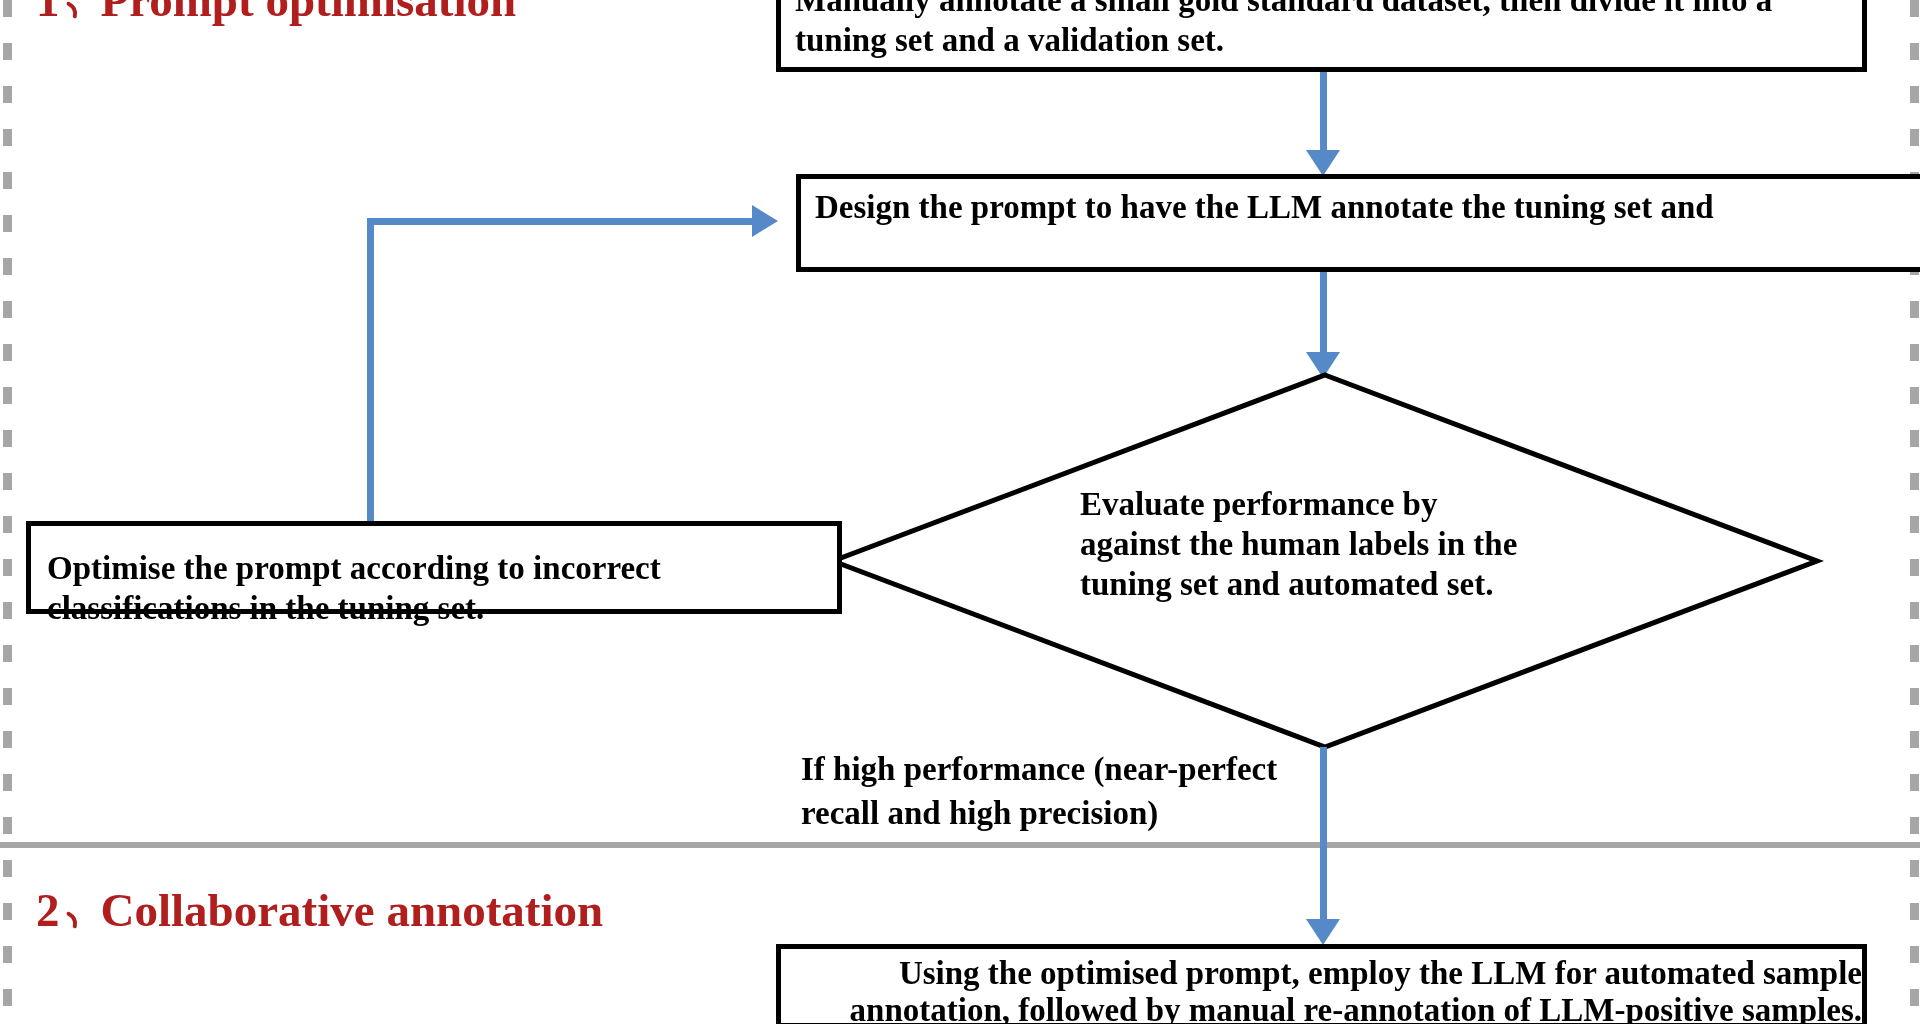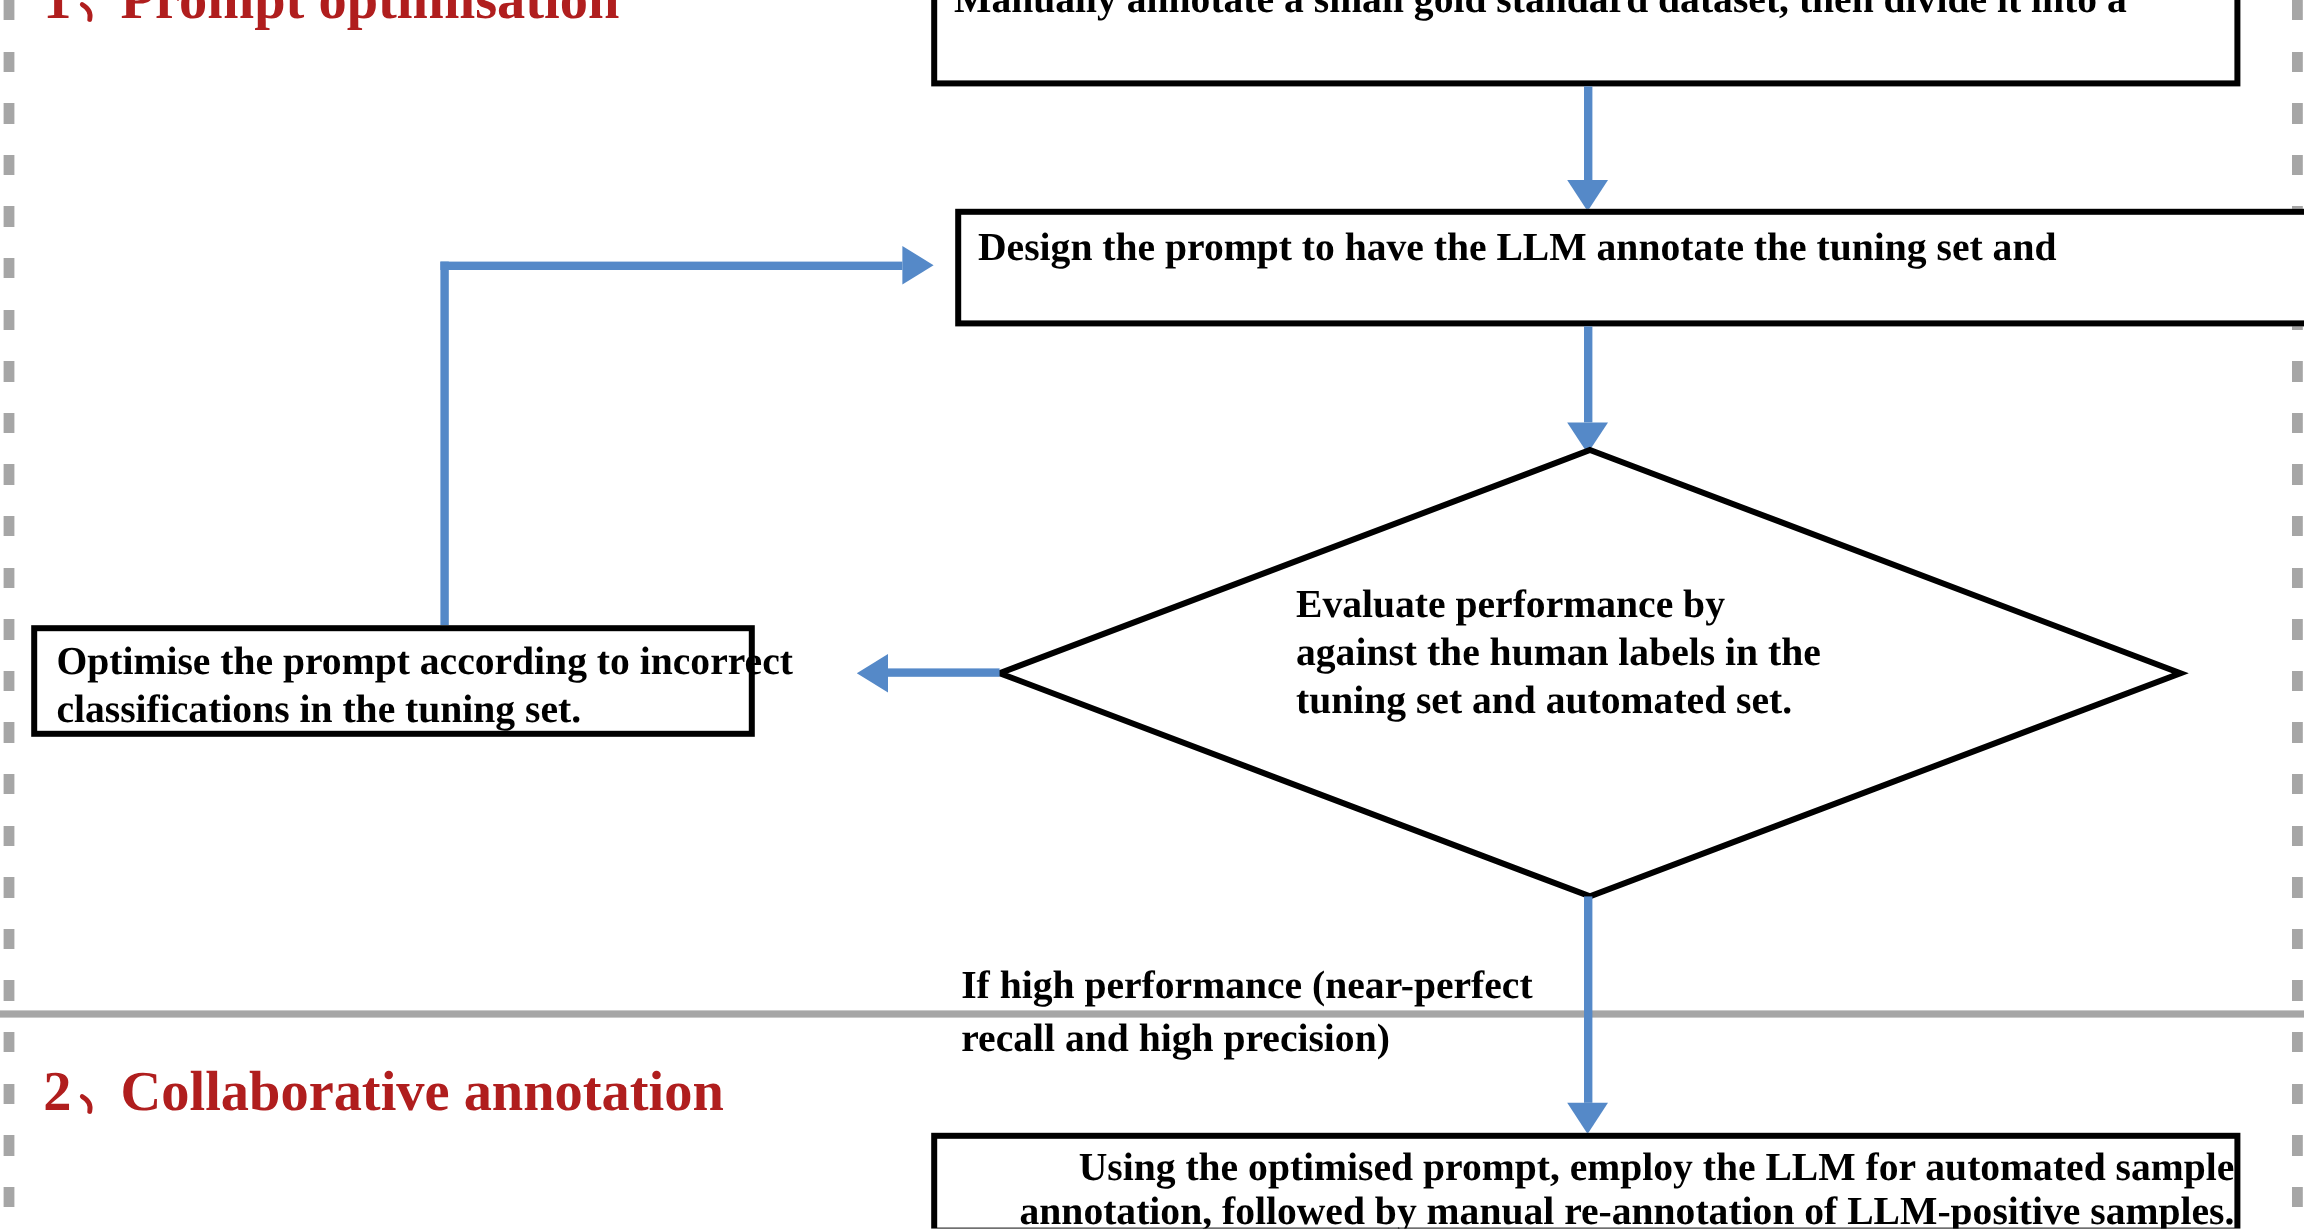--- a/index.html
+++ b/index.html
@@ -76,6 +76,7 @@
 
   <div class="fbox" style="left:776px; top:-30px; width:1091px; height:102px; padding:5px 0 0 14px;">
     <div class="ln">Manually annotate a small gold standard dataset, then divide it into a</div>
+    <div class="ln">tuning set and a validation set.</div>
   </div>
 
   <div>

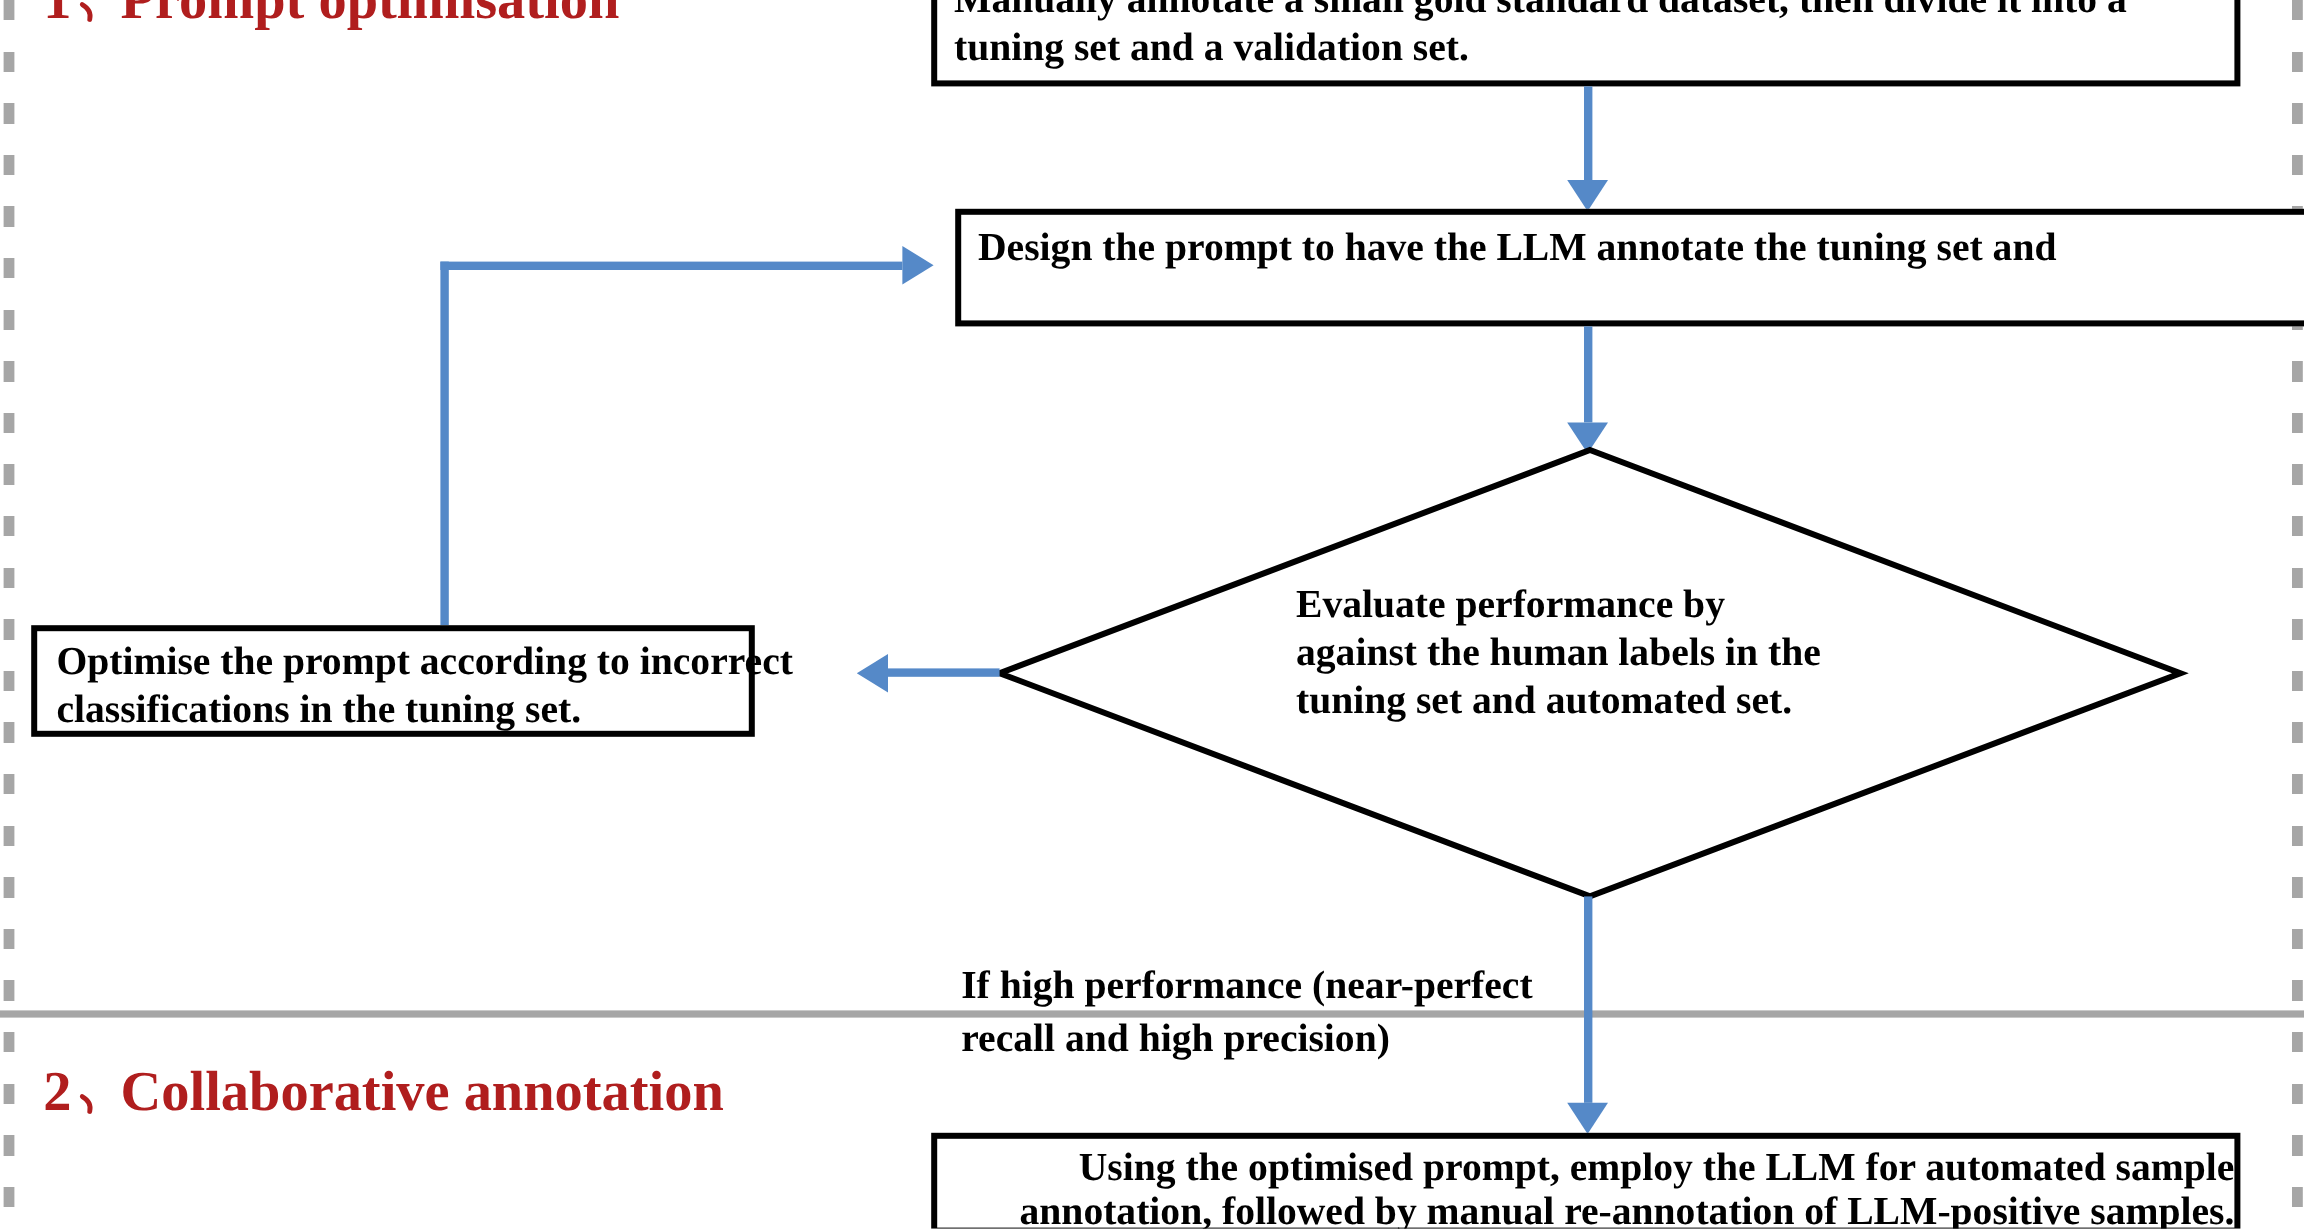--- a/index.html
+++ b/index.html
@@ -113,7 +113,7 @@
     <div class="head-left" style="left:714px; top:545px;"></div>
   </div>
 
-  <div class="fbox" style="left:26px; top:521px; width:603px; height:93px; padding:6px 0 0 16px;">
+  <div class="fbox" style="left:26px; top:521px; width:816px; height:93px; padding:22px 0 0 16px;">
     <div class="ln">Optimise the prompt according to incorrect</div>
     <div class="ln">classifications in the tuning set.</div>
   </div>

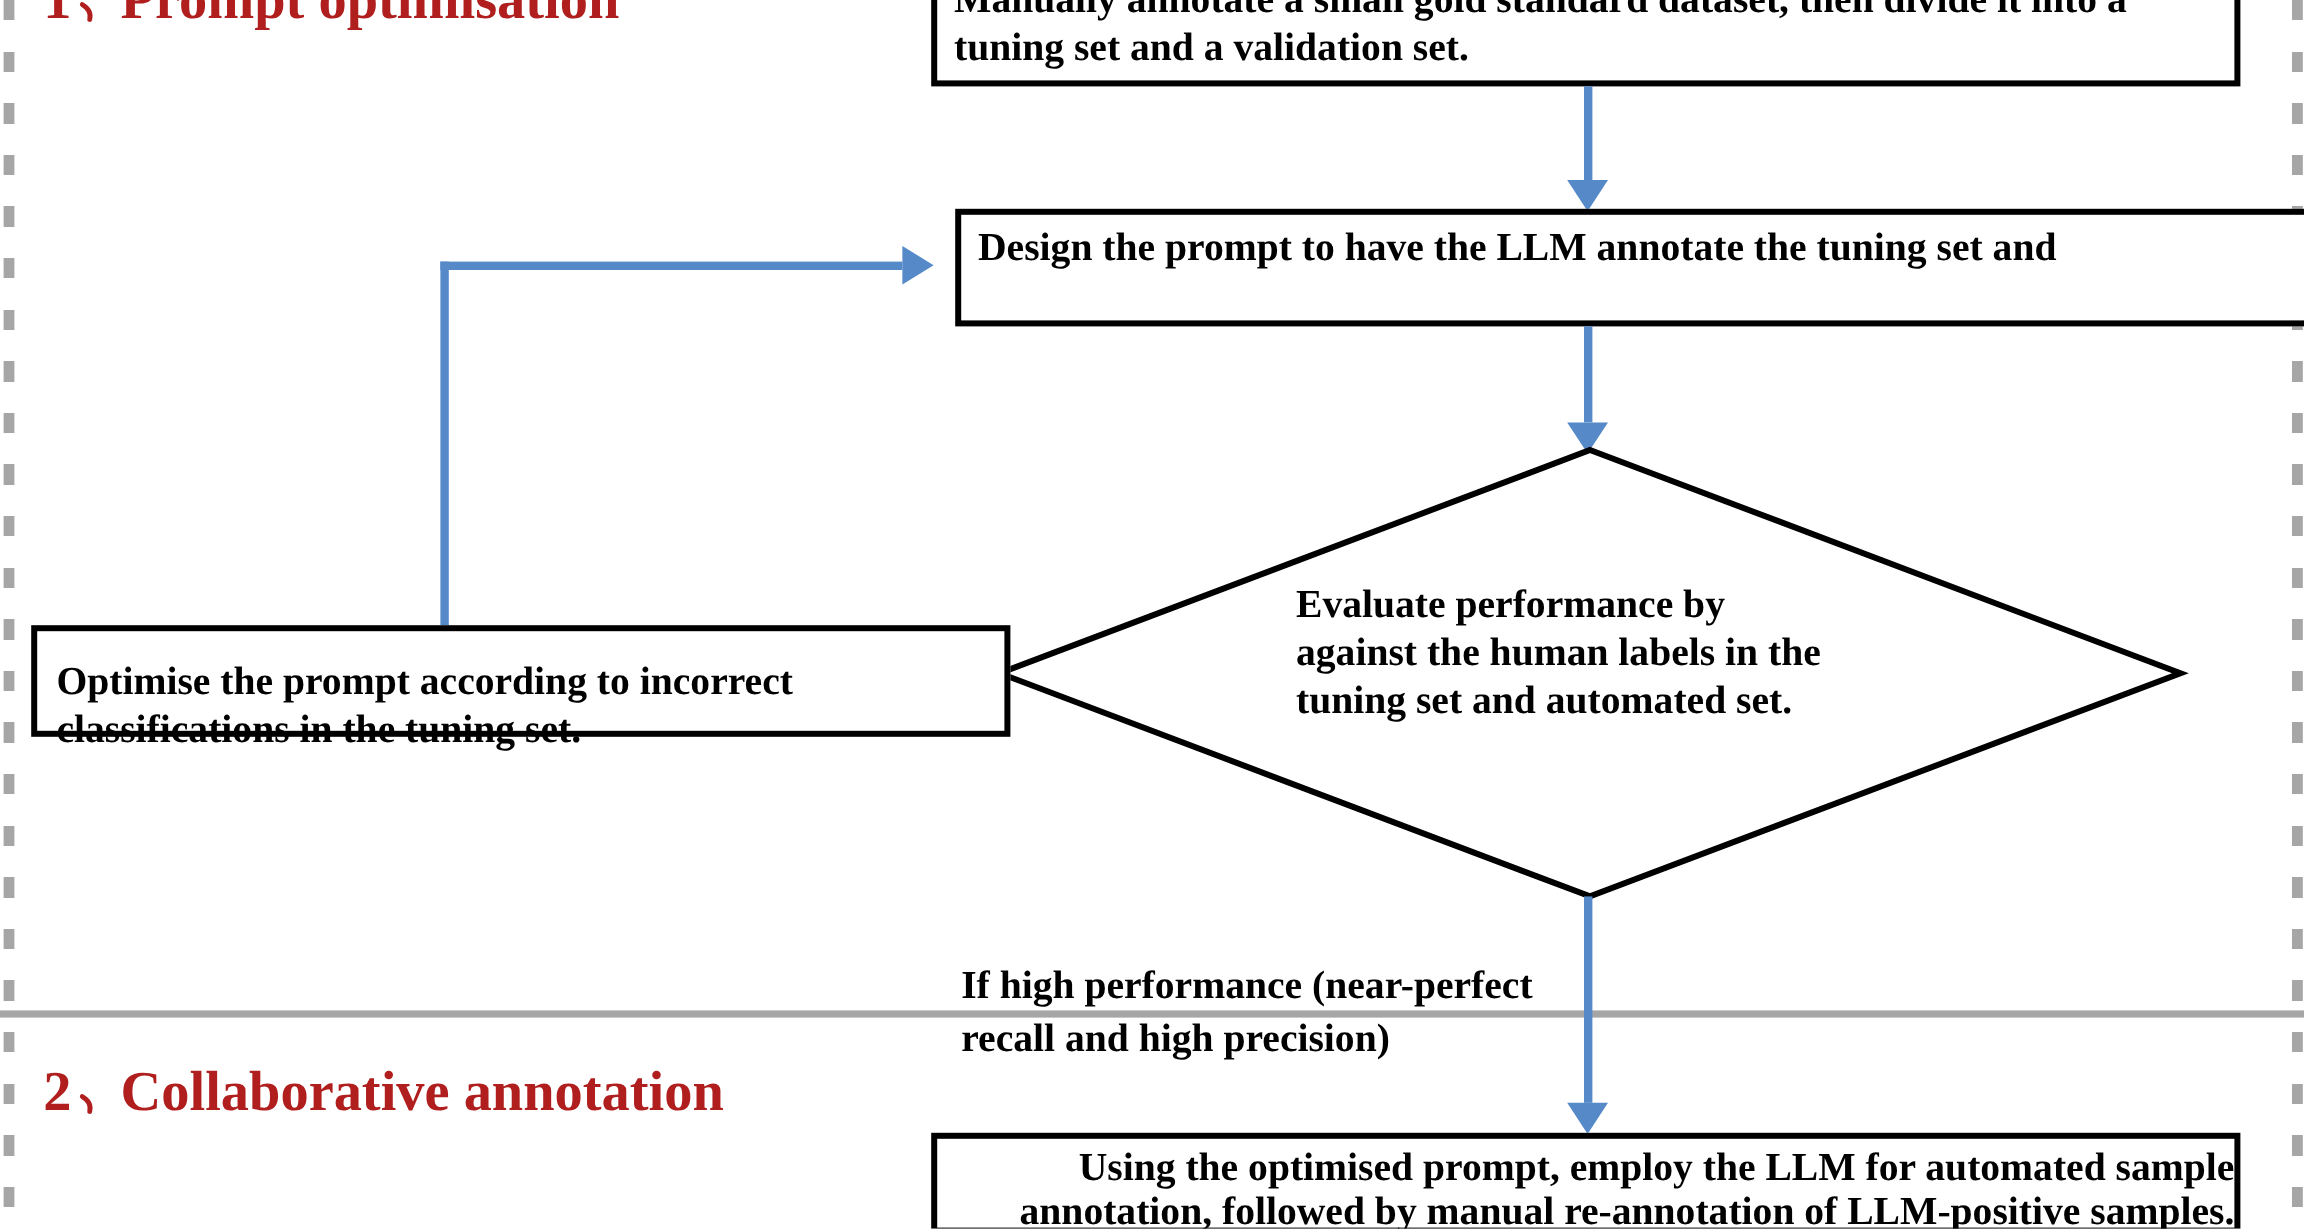--- a/index.html
+++ b/index.html
@@ -52,7 +52,7 @@
   .diamond-text .ln{ white-space:nowrap; }
 
   
-  .flow-label{ position:absolute; left:801px; top:800px; font-size:33px; line-height:44px; }
+  .flow-label{ position:absolute; left:801px; top:747px; font-size:33px; line-height:44px; }
   .flow-label .ln{ white-space:nowrap; }
 
   

